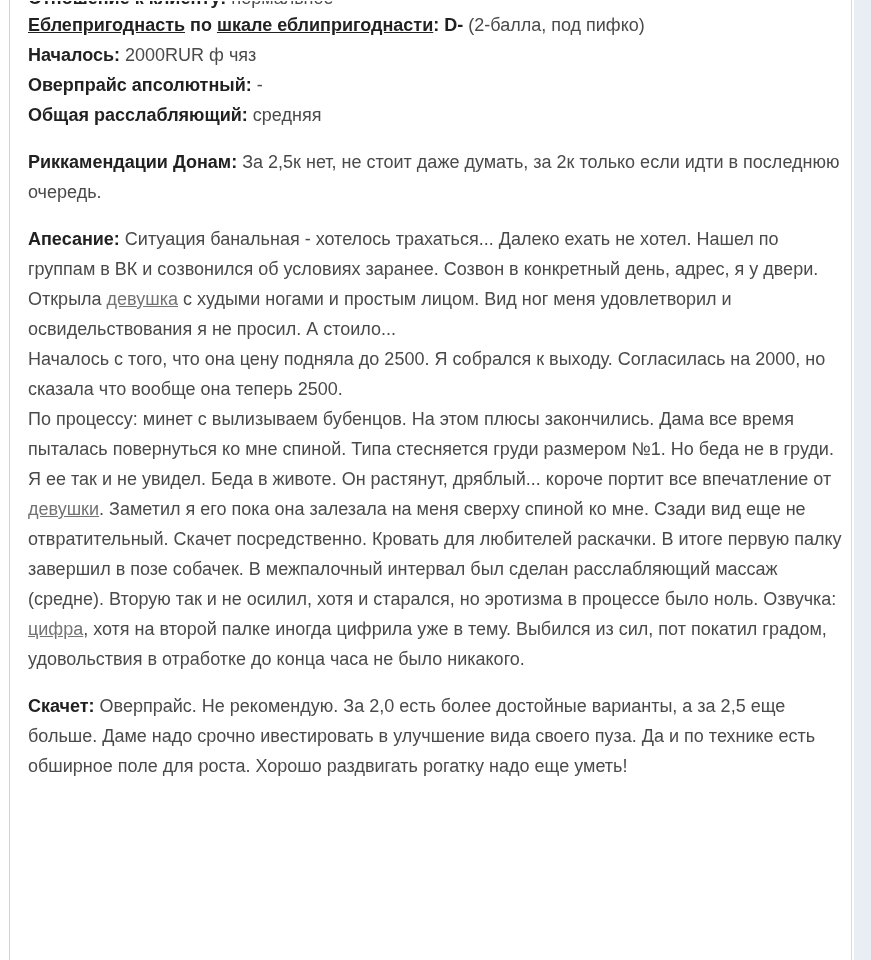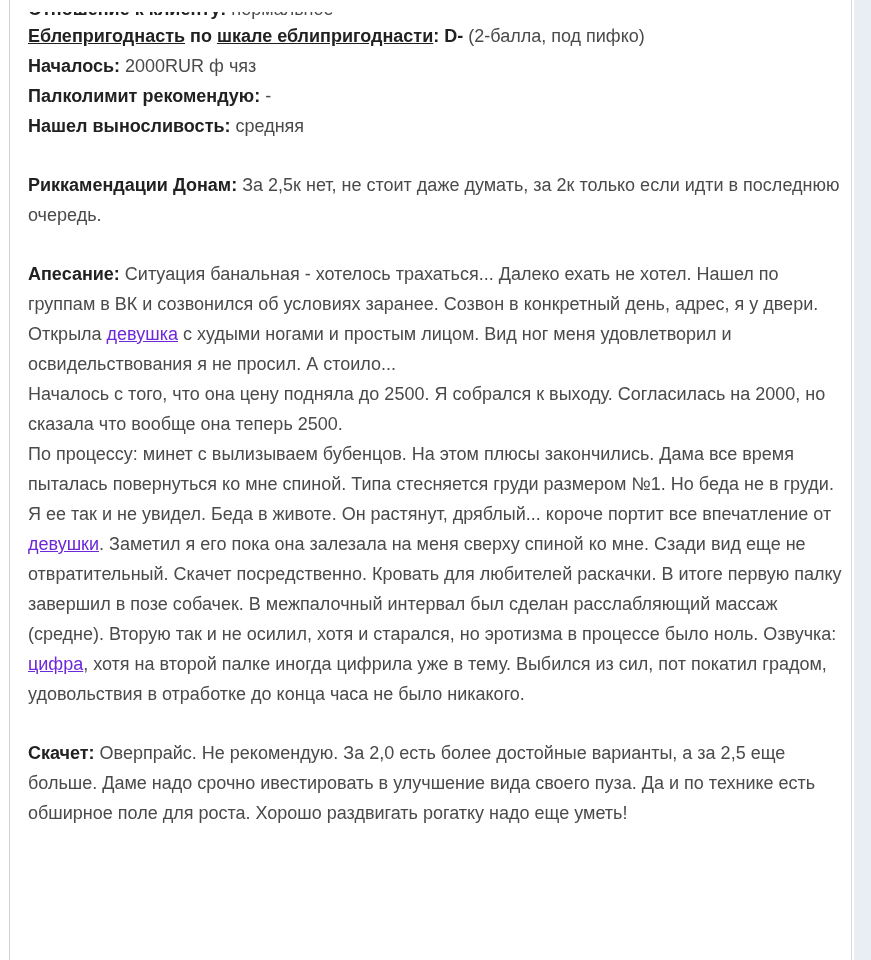--- a/index.html
+++ b/index.html
@@ -22,7 +22,7 @@
     border-left: 1px solid #d2d2d2;
     border-right: 1px solid #d5dade;
     box-sizing: border-box;
-    padding: 12px 6px 0 18px;
+    padding: 1px 6px 0 18px;
   }
   .content {
     width: 822px;

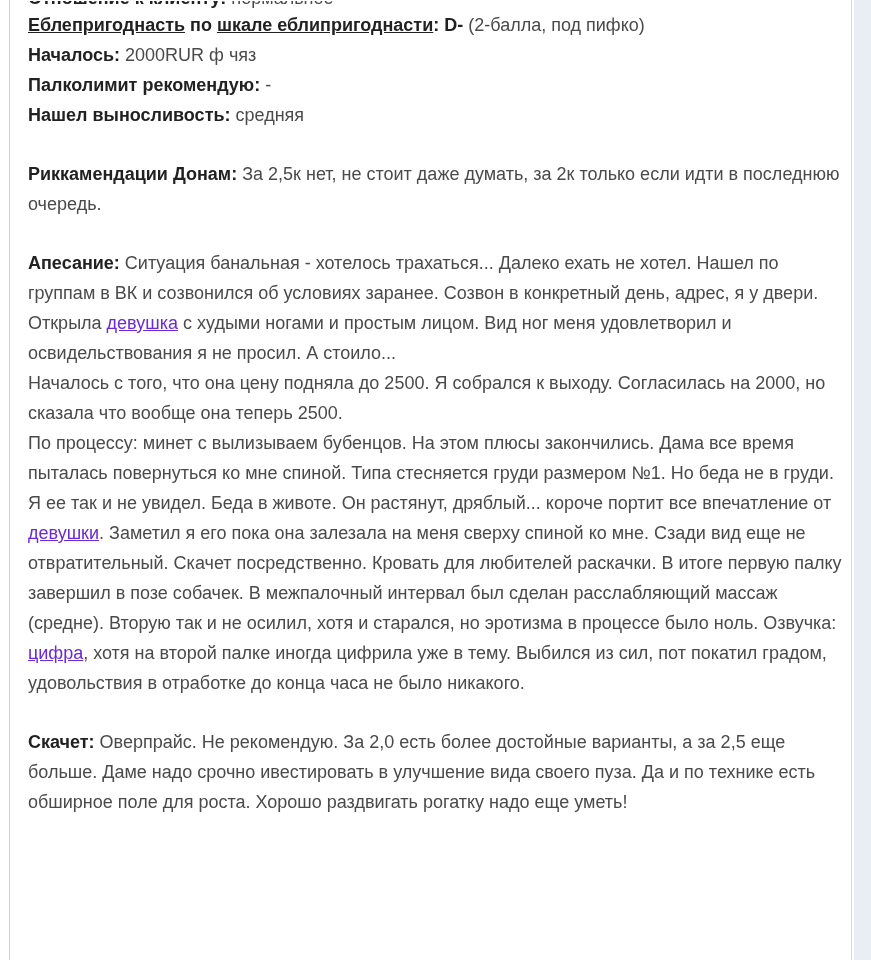--- a/index.html
+++ b/index.html
@@ -56,7 +56,7 @@
     <div id="review-body">
         <div class="block"><span class="seg-bold-u">Еблепригоднасть</span><span class="seg-bold"> по </span><span class="seg-bold-u">шкале еблипригоднасти</span><span class="seg-bold">: D-</span><span class="seg-text"> (2-балла, под пифко)</span></div>
         <div class="block"><span class="seg-bold">Началось:</span><span class="seg-text"> 2000RUR ф чяз</span></div>
-        <div class="block"><span class="seg-bold">Палколимит рекомендую:</span><span class="seg-text"> -</span></div>
+        <div class="block"><span class="seg-bold">Оверпрайс апсолютный:</span><span class="seg-text"> -</span></div>
         <div class="block"><span class="seg-bold">Нашел выносливость:</span><span class="seg-text"> средняя</span></div>
         <div class="block gap"><span class="seg-bold">Риккамендации Донам:</span><span class="seg-text"> За 2,5к нет, не стоит даже думать, за 2к только если идти в последнюю очередь.</span></div>
         <div class="block gap"><span class="seg-bold">Апесание:</span><span class="seg-text"> Ситуация банальная - хотелось трахаться... Далеко ехать не хотел. Нашел по группам в ВК и созвонился об условиях заранее. Созвон в конкретный день, адрес, я у двери. Открыла </span><a class="seg-link" href="#">девушка</a><span class="seg-text"> с худыми ногами и простым лицом. Вид ног меня удовлетворил и освидельствования я не просил. А стоило...</span><br><span class="seg-text">Началось с того, что она цену подняла до 2500. Я собрался к выходу. Согласилась на 2000, но сказала что вообще она теперь 2500.</span><br><span class="seg-text">По процессу: минет с вылизываем бубенцов. На этом плюсы закончились. Дама все время пыталась повернуться ко мне спиной. Типа стесняется груди размером №1. Но беда не в груди. Я ее так и не увидел. Беда в животе. Он растянут, дряблый... короче портит все впечатление от </span><a class="seg-link" href="#">девушки</a><span class="seg-text">. Заметил я его пока она залезала на меня сверху спиной ко мне. Сзади вид еще не отвратительный. Скачет посредственно. Кровать для любителей раскачки. В итоге первую палку завершил в позе собачек. В межпалочный интервал был сделан расслабляющий массаж (средне). Вторую так и не осилил, хотя и старался, но эротизма в процессе было ноль. Озвучка: </span><a class="seg-link" href="#">цифра</a><span class="seg-text">, хотя на второй палке иногда цифрила уже в тему. Выбился из сил, пот покатил градом, удовольствия в отработке до конца часа не было никакого.</span></div>

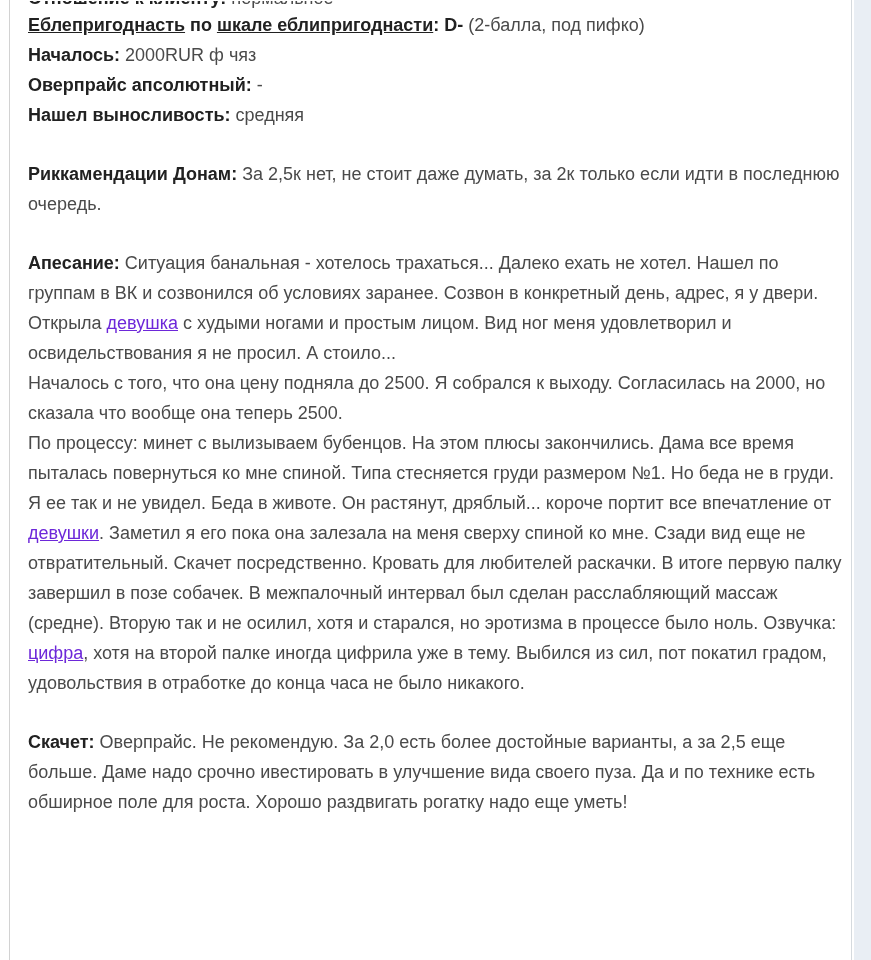--- a/index.html
+++ b/index.html
@@ -57,7 +57,7 @@
         <div class="block"><span class="seg-bold-u">Еблепригоднасть</span><span class="seg-bold"> по </span><span class="seg-bold-u">шкале еблипригоднасти</span><span class="seg-bold">: D-</span><span class="seg-text"> (2-балла, под пифко)</span></div>
         <div class="block"><span class="seg-bold">Началось:</span><span class="seg-text"> 2000RUR ф чяз</span></div>
         <div class="block"><span class="seg-bold">Оверпрайс апсолютный:</span><span class="seg-text"> -</span></div>
-        <div class="block"><span class="seg-bold">Нашел выносливость:</span><span class="seg-text"> средняя</span></div>
+        <div class="block"><span class="seg-bold">Общая расслабляющий:</span><span class="seg-text"> средняя</span></div>
         <div class="block gap"><span class="seg-bold">Риккамендации Донам:</span><span class="seg-text"> За 2,5к нет, не стоит даже думать, за 2к только если идти в последнюю очередь.</span></div>
         <div class="block gap"><span class="seg-bold">Апесание:</span><span class="seg-text"> Ситуация банальная - хотелось трахаться... Далеко ехать не хотел. Нашел по группам в ВК и созвонился об условиях заранее. Созвон в конкретный день, адрес, я у двери. Открыла </span><a class="seg-link" href="#">девушка</a><span class="seg-text"> с худыми ногами и простым лицом. Вид ног меня удовлетворил и освидельствования я не просил. А стоило...</span><br><span class="seg-text">Началось с того, что она цену подняла до 2500. Я собрался к выходу. Согласилась на 2000, но сказала что вообще она теперь 2500.</span><br><span class="seg-text">По процессу: минет с вылизываем бубенцов. На этом плюсы закончились. Дама все время пыталась повернуться ко мне спиной. Типа стесняется груди размером №1. Но беда не в груди. Я ее так и не увидел. Беда в животе. Он растянут, дряблый... короче портит все впечатление от </span><a class="seg-link" href="#">девушки</a><span class="seg-text">. Заметил я его пока она залезала на меня сверху спиной ко мне. Сзади вид еще не отвратительный. Скачет посредственно. Кровать для любителей раскачки. В итоге первую палку завершил в позе собачек. В межпалочный интервал был сделан расслабляющий массаж (средне). Вторую так и не осилил, хотя и старался, но эротизма в процессе было ноль. Озвучка: </span><a class="seg-link" href="#">цифра</a><span class="seg-text">, хотя на второй палке иногда цифрила уже в тему. Выбился из сил, пот покатил градом, удовольствия в отработке до конца часа не было никакого.</span></div>
         <div class="block gap"><span class="seg-bold">Скачет:</span><span class="seg-text"> Оверпрайс. Не рекомендую. За 2,0 есть более достойные варианты, а за 2,5 еще больше. Даме надо срочно ивестировать в улучшение вида своего пуза. Да и по технике есть обширное поле для роста. Хорошо раздвигать рогатку надо еще уметь!</span></div>

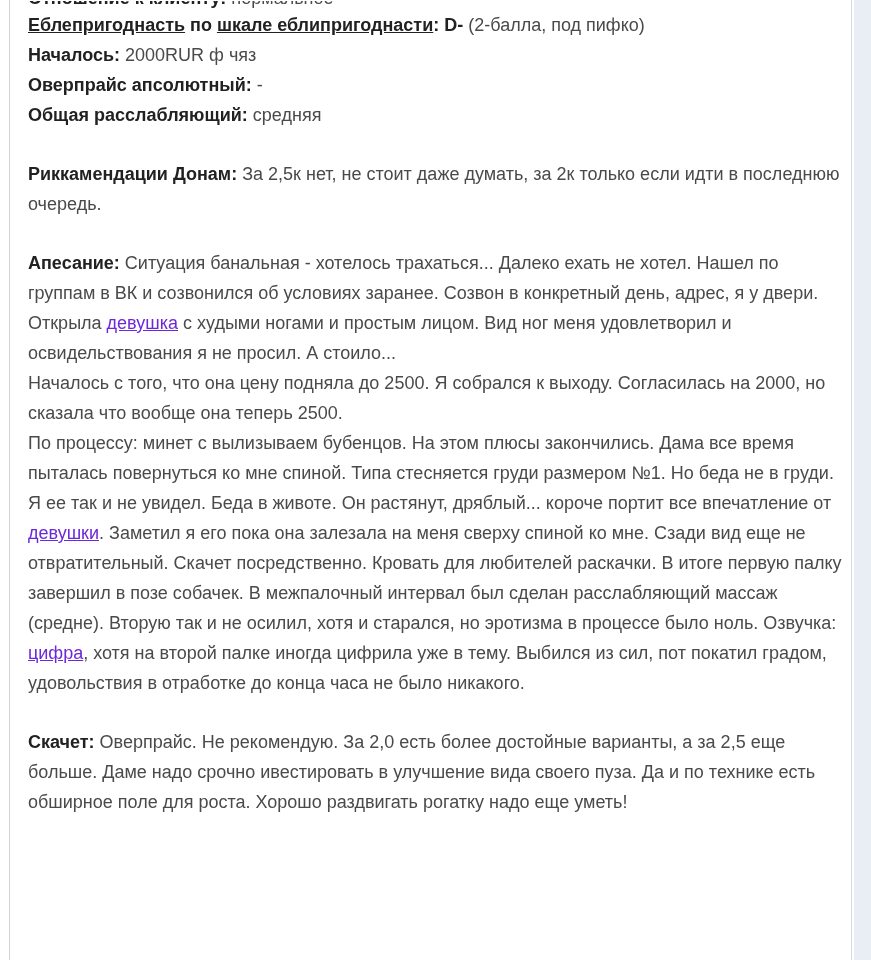--- a/index.html
+++ b/index.html
@@ -33,7 +33,7 @@
   .clip-wrap { height: 9px; overflow: hidden; }
   .clip-inner { margin-top: -14px; line-height: 22px; color: #5a5a5a; }
   .block { margin: 0; }
-  .block.gap { margin-top: 29px; }
+  .block.gap { margin-top: 17px; }
   .seg-bold, .seg-bold-u { font-weight: bold; color: #212121; }
   .seg-bold-u { text-decoration: underline; }
   .seg-text { color: #4a4a4a; }

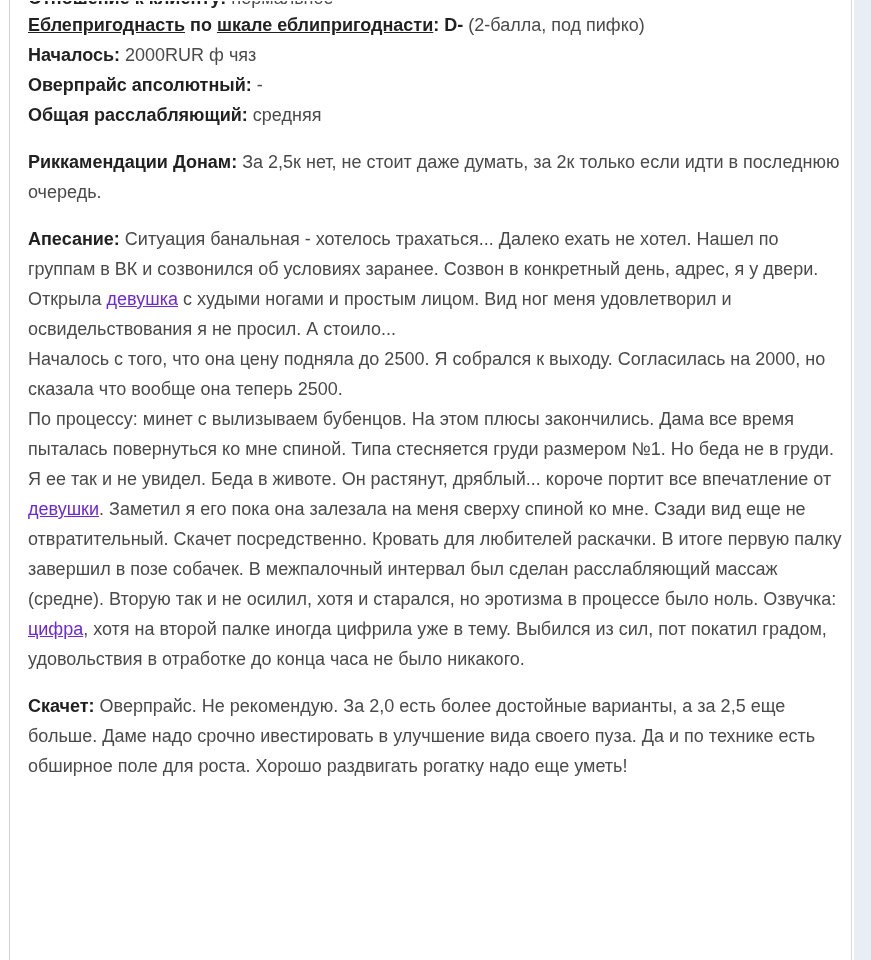--- a/index.html
+++ b/index.html
@@ -37,7 +37,7 @@
   .seg-bold, .seg-bold-u { font-weight: bold; color: #212121; }
   .seg-bold-u { text-decoration: underline; }
   .seg-text { color: #4a4a4a; }
-  .seg-link { color: #6d28d9; text-decoration: underline; cursor: pointer; }
+  .seg-link { color: #737373; text-decoration: underline; cursor: pointer; }
 </style>
 </head>
 <body>

